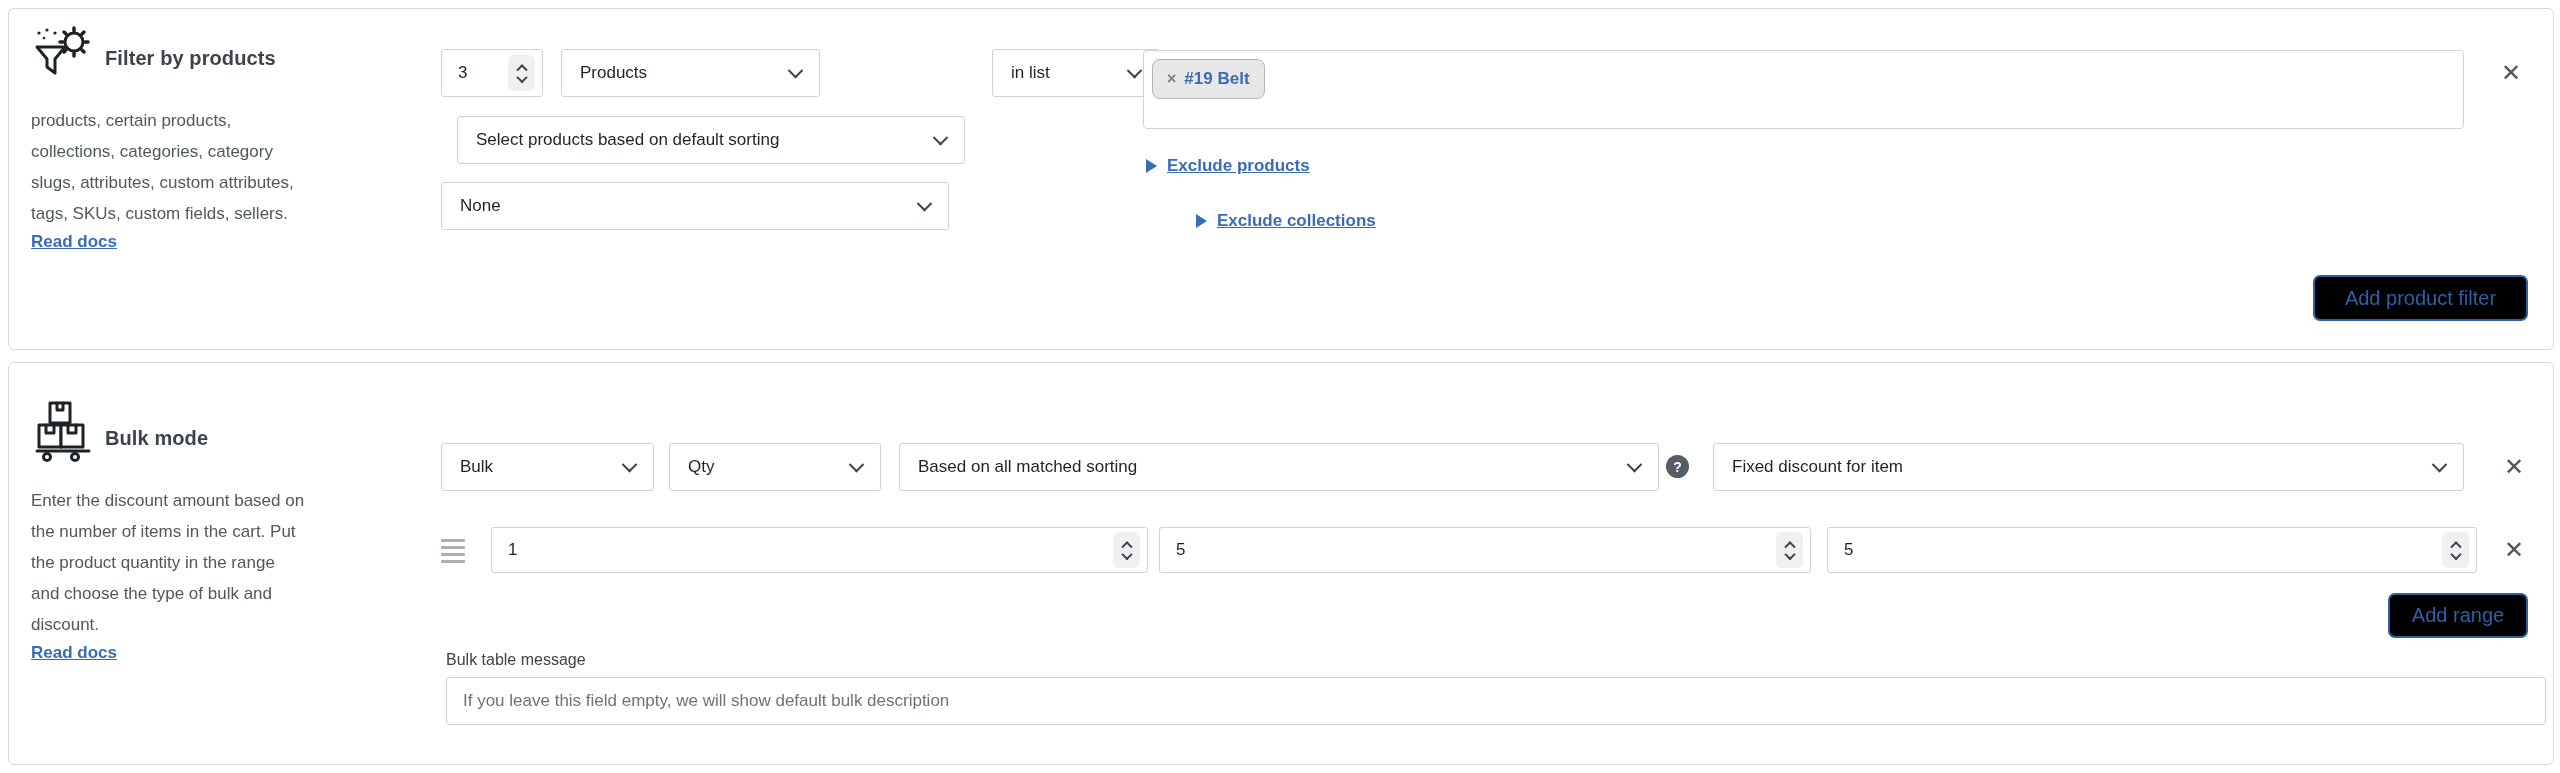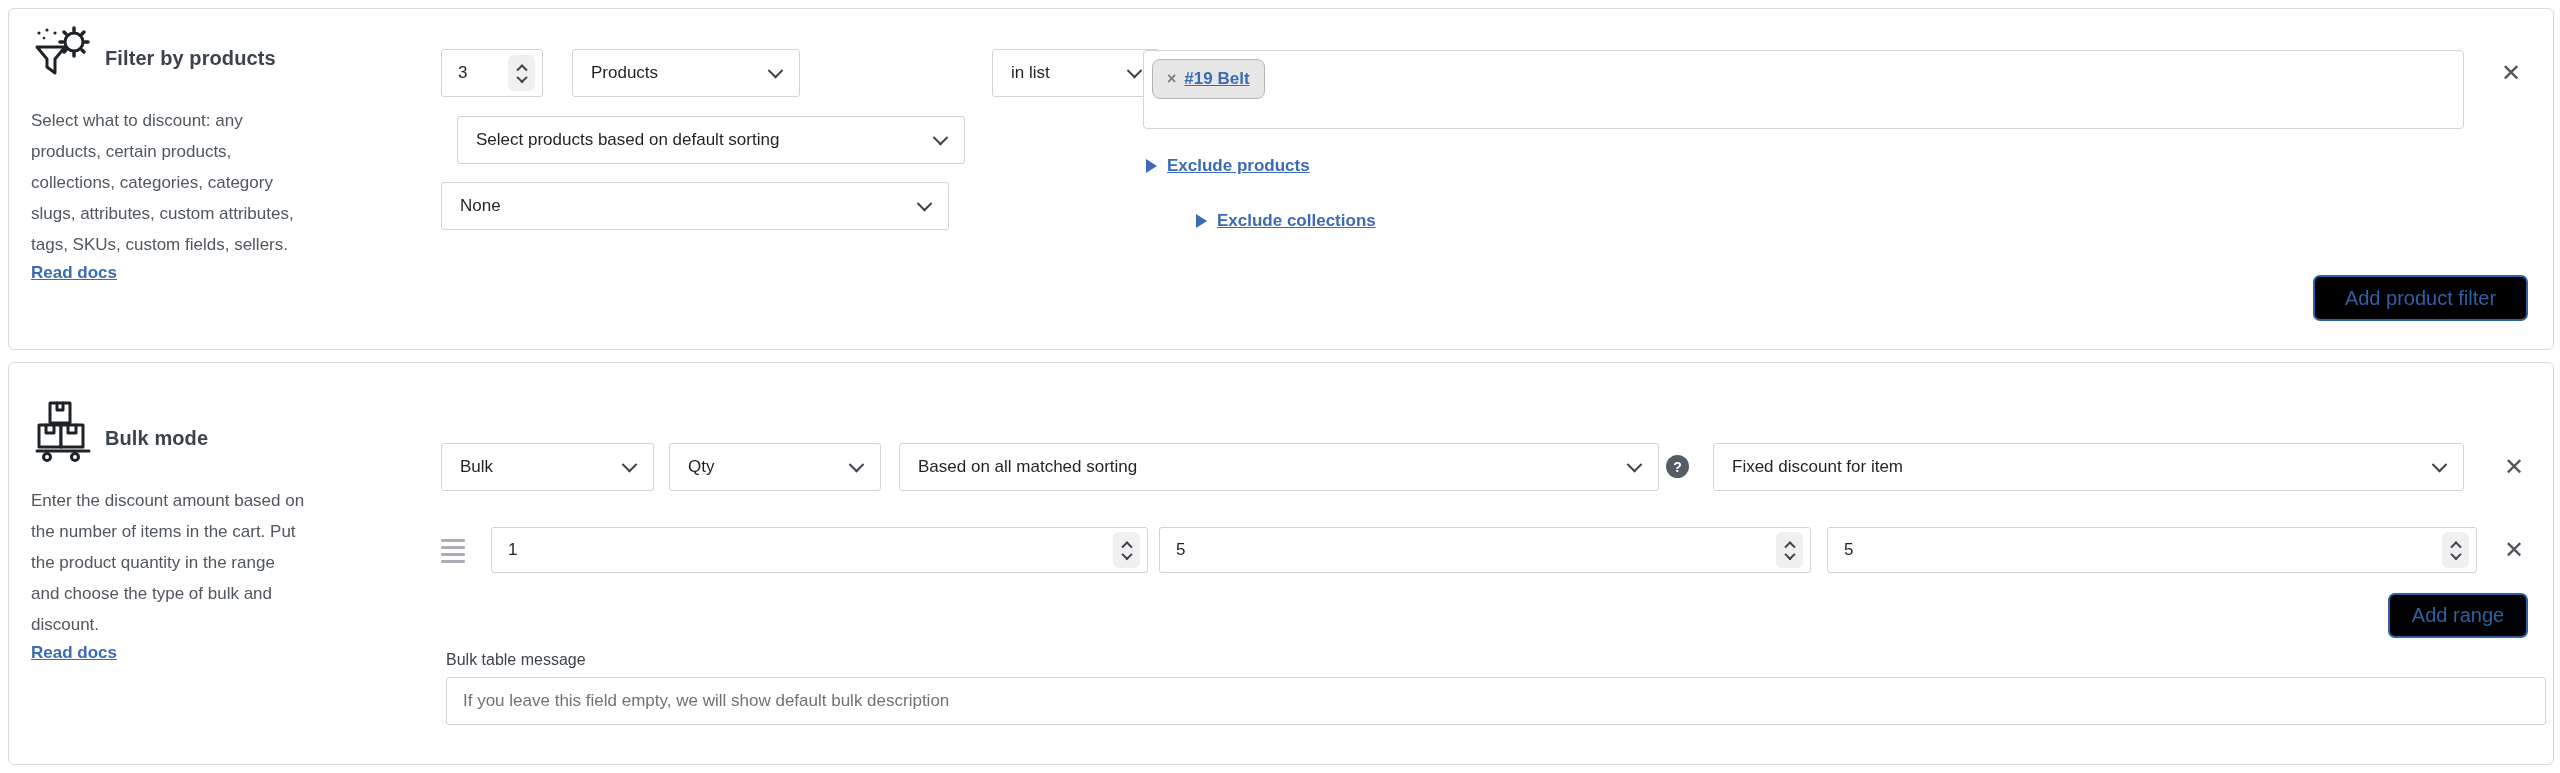--- a/index.html
+++ b/index.html
@@ -102,7 +102,7 @@
       </span>
     </div>
 
-    <div class="abs sel" style="left:552px; top:40px; width:228px;margin-left:11px;">
+    <div class="abs sel" style="left:552px; top:40px; width:259px;">
       <span class="sel-label">Products</span>
       <span class="chev"></span>
     </div>

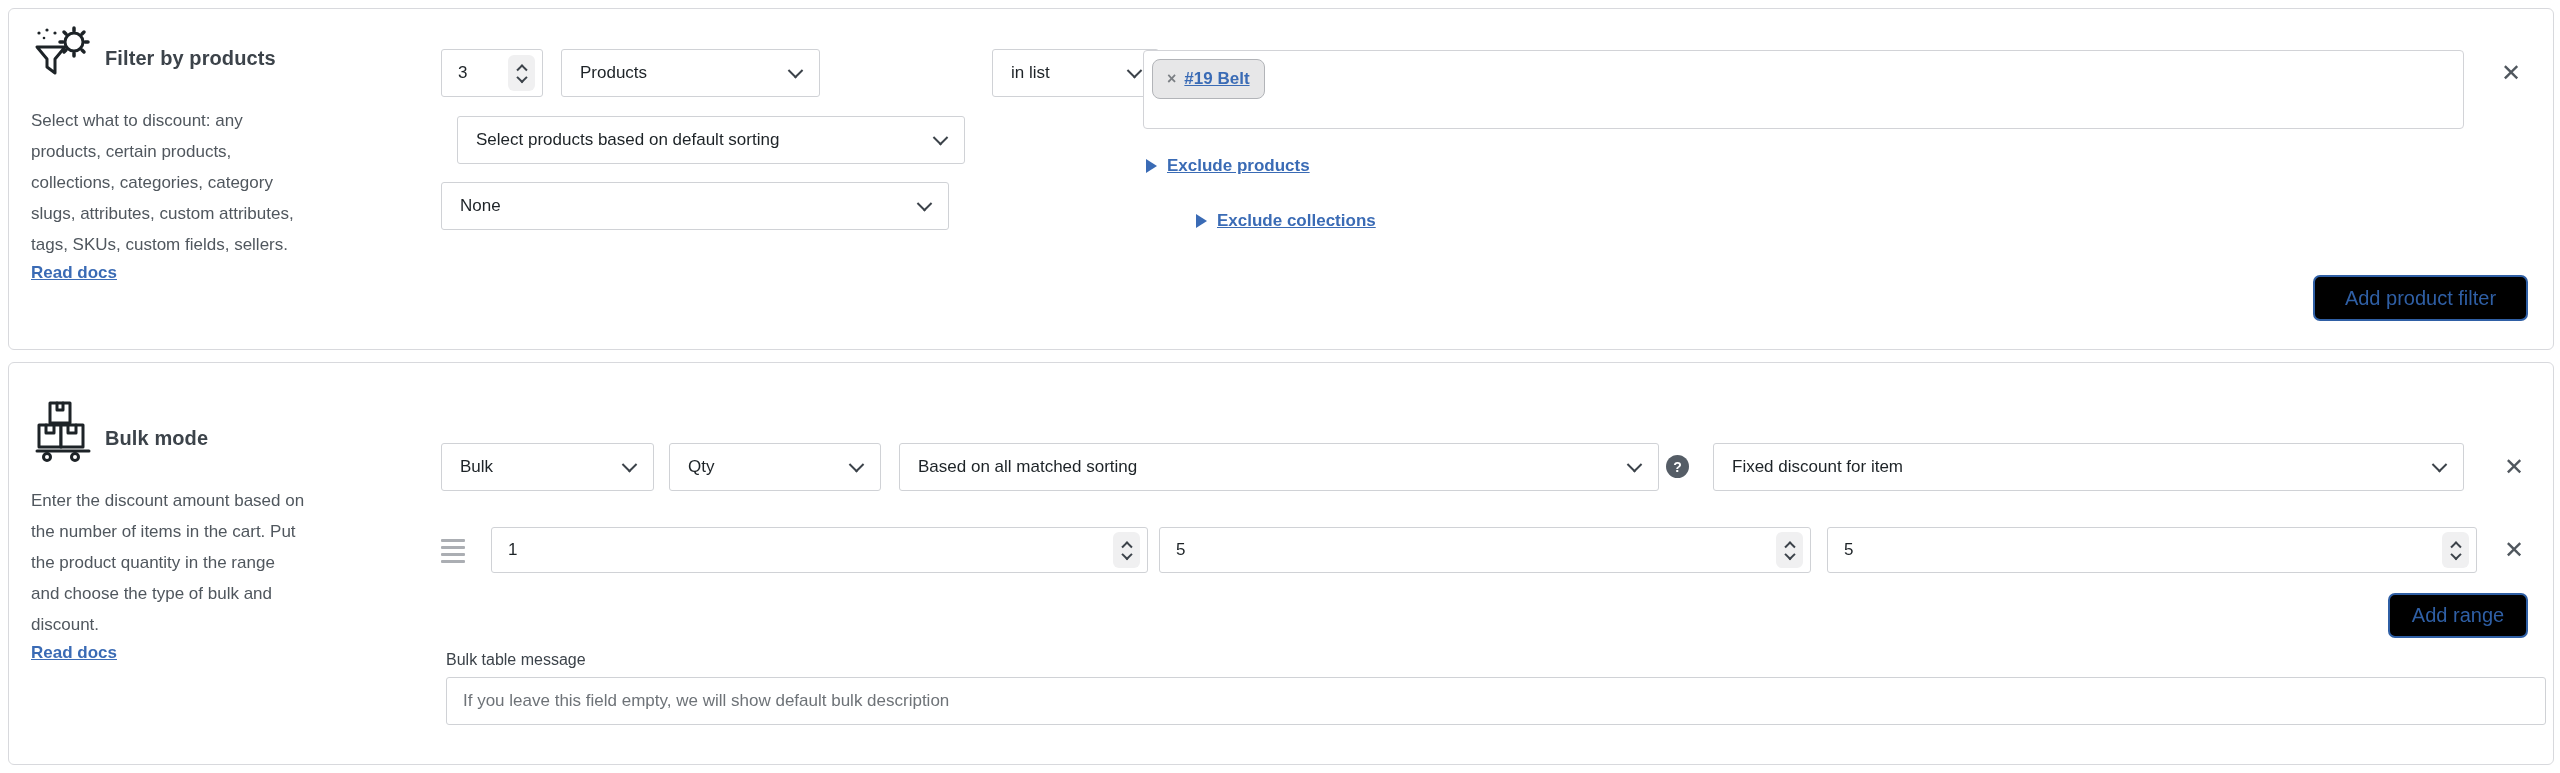--- a/index.html
+++ b/index.html
@@ -43,7 +43,7 @@
   .chip { display:inline-flex; align-items:center; gap:8px; background:#e7e7e8; border:1px solid #b2b4b8;
           border-radius:8px; height:40px; padding:0 14px; }
   .chip-x { color:#7b7f84; font-size:16px; font-weight:700; cursor:pointer; }
-  .chip-link { color:#3a6bb5; font-weight:700; font-size:17px; text-decoration:underline; cursor:pointer; }
+  .chip-link { color:#3a6bb5; font-weight:700; font-size:17px; cursor:pointer; }
 
   .tri { display:inline-block; width:0; height:0; border-left:11px solid #3a6bb5;
          border-top:7px solid transparent; border-bottom:7px solid transparent; margin-right:10px; }

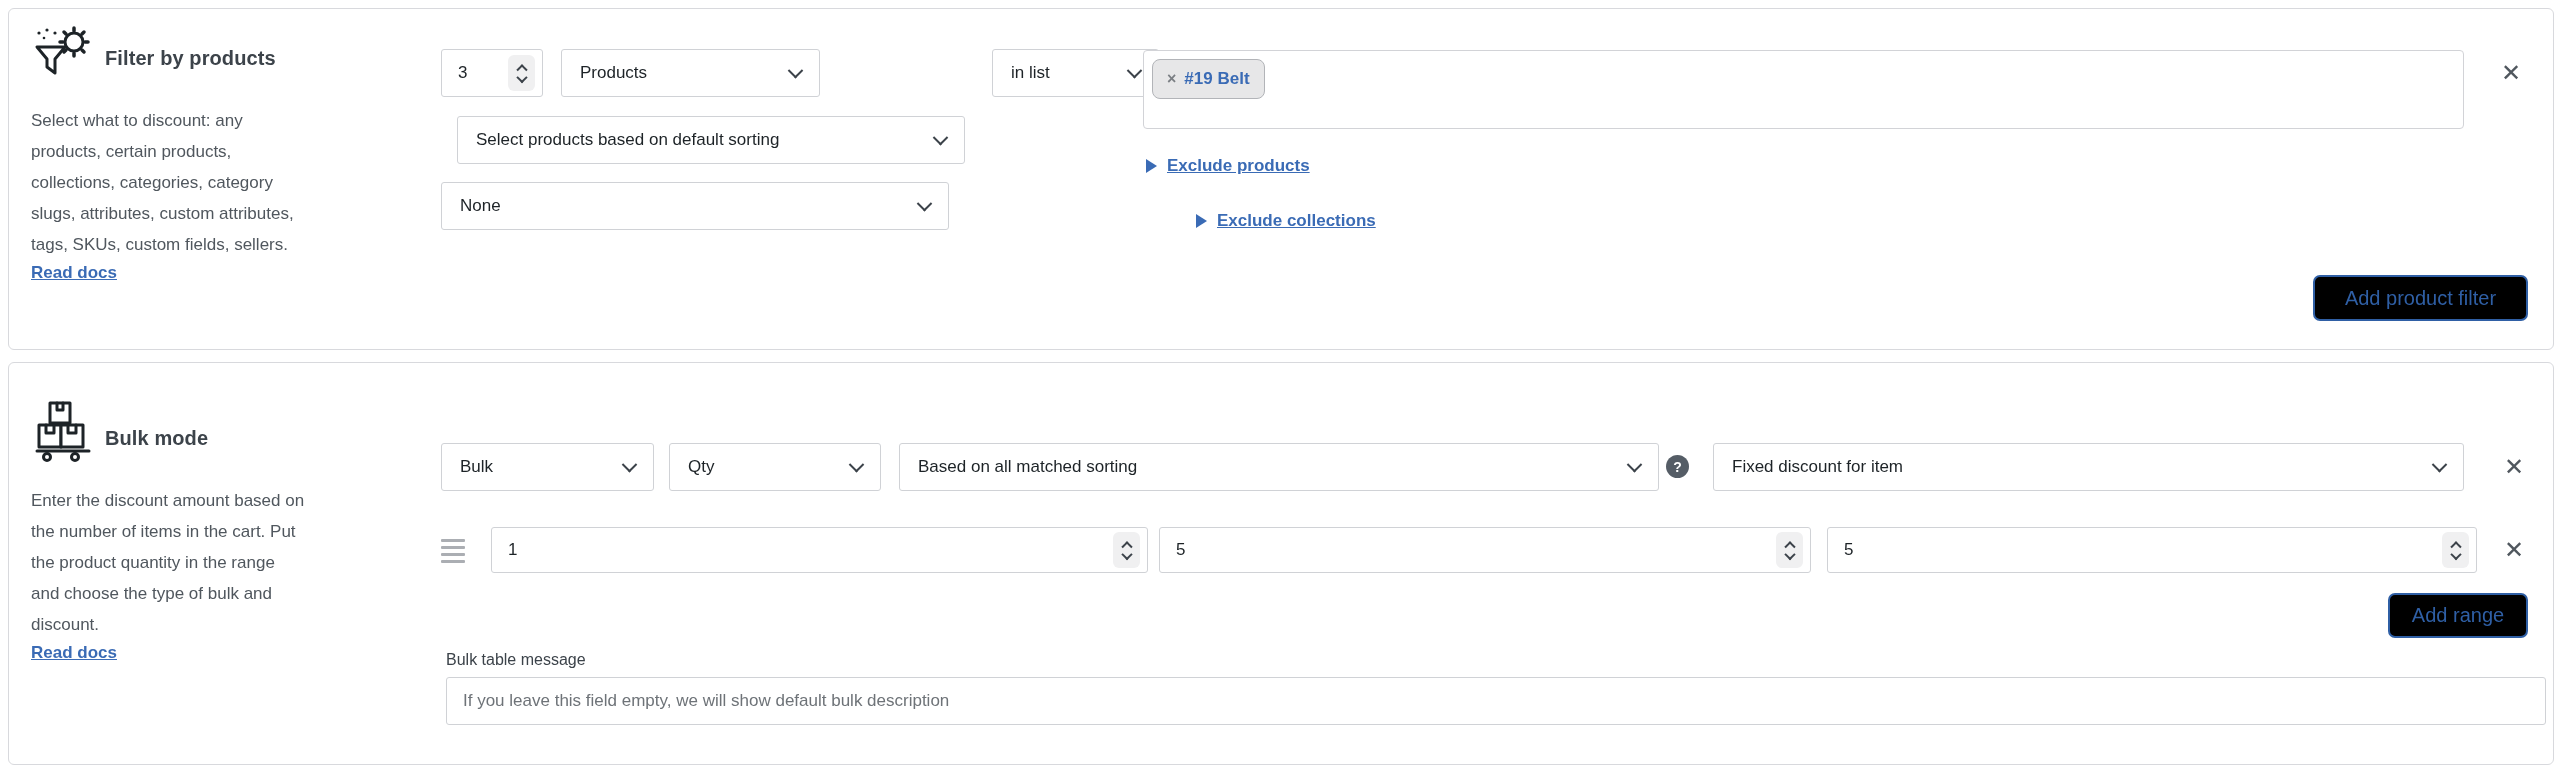--- a/index.html
+++ b/index.html
@@ -86,7 +86,6 @@
     <div class="abs panel-title" style="left:96px; top:38px;">Filter by products</div>
 
     <div class="abs" style="left:22px; top:96px; width:420px;">
-      <div class="desc">Select what to discount: any</div>
       <div class="desc">products, certain products,</div>
       <div class="desc">collections, categories, category</div>
       <div class="desc">slugs, attributes, custom attributes,</div>

